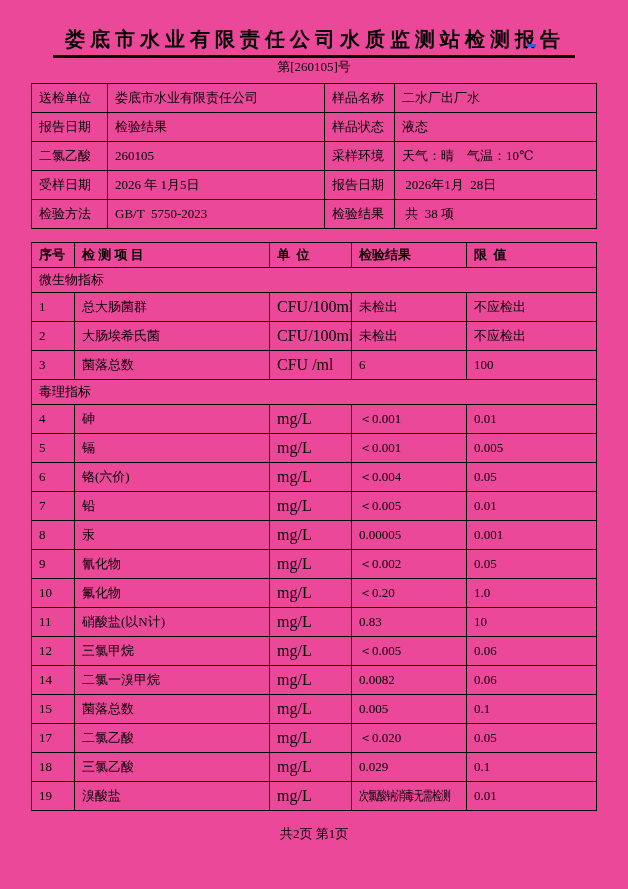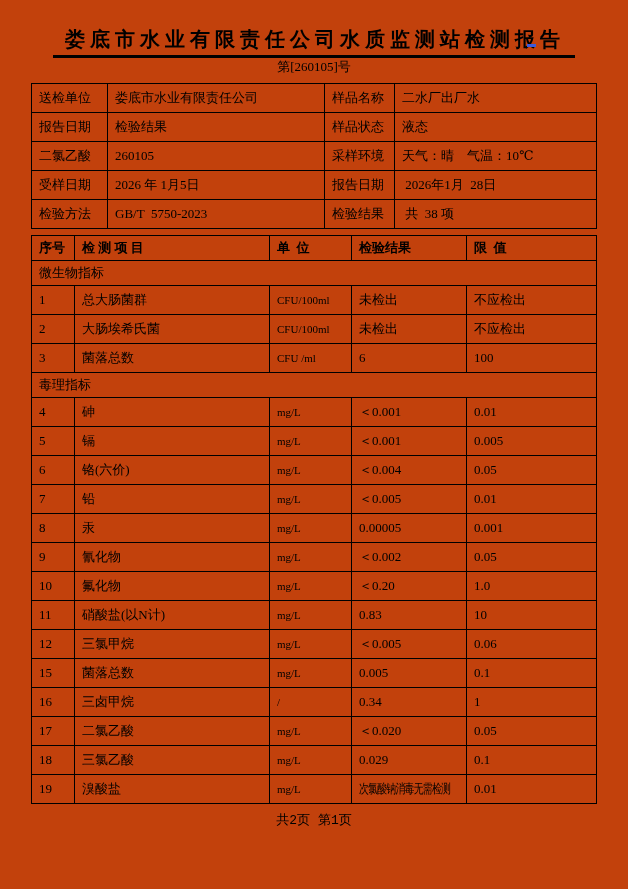--- a/index.html
+++ b/index.html
@@ -8,7 +8,7 @@
     font-family:"Liberation Serif","DejaVu Serif",serif;
     color:#000;
   }
-  .page { position:relative; width:628px; height:889px; overflow:hidden; background:#c2410c; }
+  .page { position:relative; width:628px; height:889px; overflow:hidden; background:#ec4899; }
 
   .title-wrap { text-align:center; padding-top:27px; position:relative; }
   .title {

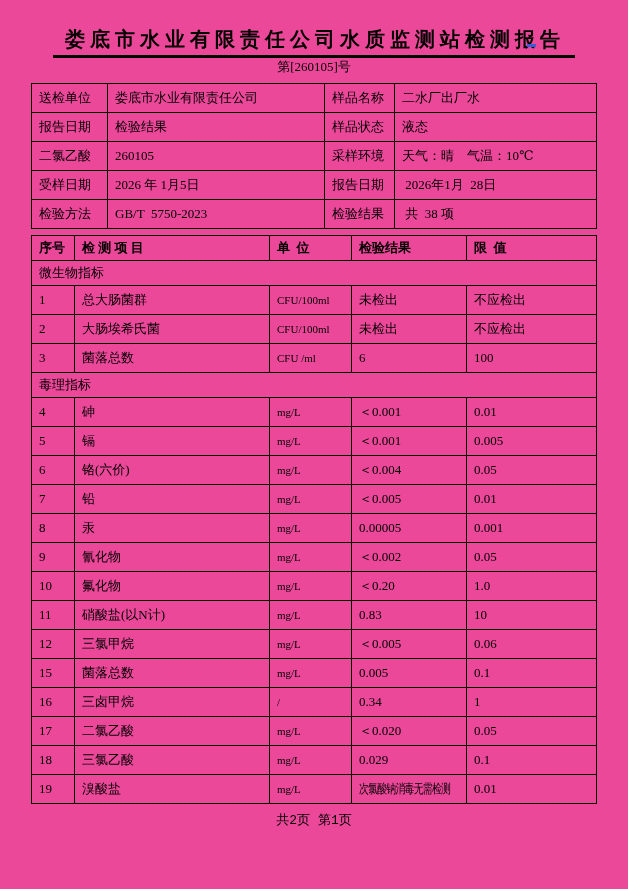--- a/index.html
+++ b/index.html
@@ -21,7 +21,7 @@
 
   .report-no { text-align:center; font-size:13px; white-space:pre; }
 
-  table { border-collapse:collapse; table-layout:fixed; margin:7px auto; width:565px; }
+  table { border-collapse:collapse; table-layout:fixed; margin:14px auto; width:565px; }
   .info-table { margin-top:7px; }
   .results-table { margin-top:-1px; }
   td { border:1px solid #000; padding:0 7px; font-size:13px; overflow:hidden; vertical-align:middle; }

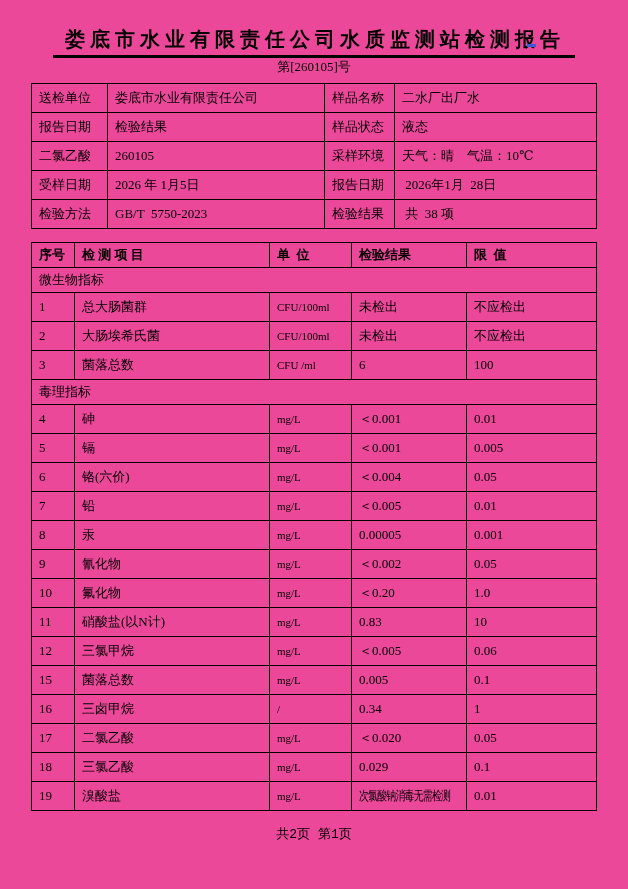--- a/index.html
+++ b/index.html
@@ -31,7 +31,7 @@
   .hrow td { height:24px; white-space:pre;font-weight:bold; }
   .srow td { height:24px; }
   .drow td { height:28px; }
-  .latin { font-size:11px; letter-spacing:0; }
+  .latin { font-size:16px; letter-spacing:0; }
   .condensed { display:inline-block; transform:scaleX(0.76); transform-origin:0 50%; white-space:nowrap; letter-spacing:-1px; }
 
   .footer { text-align:center; font-size:13px; margin-top:4px; white-space:pre;font-family:Liberation Mono, monospace; }

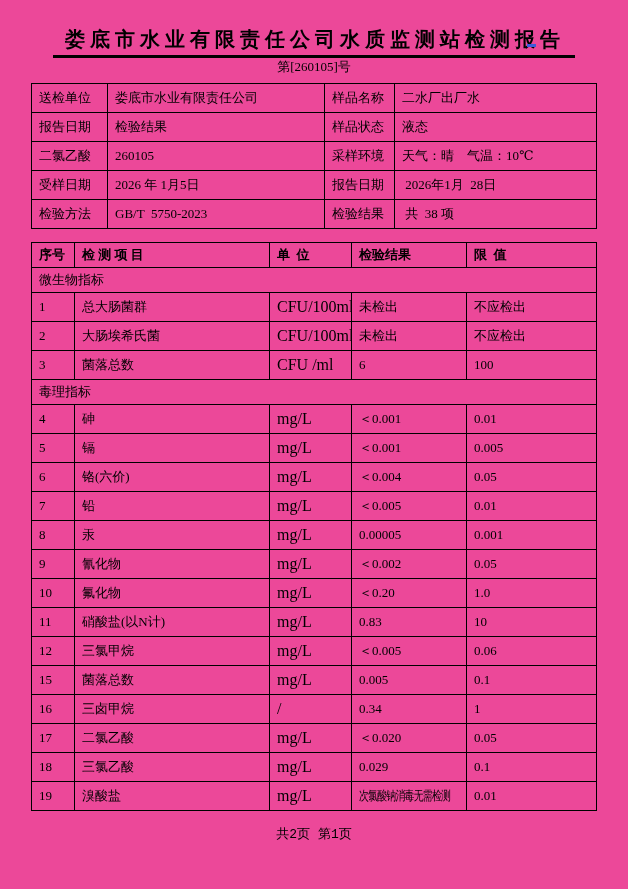--- a/index.html
+++ b/index.html
@@ -198,6 +198,13 @@
           <td>0.06</td>
         </tr>
         <tr class="drow">
+          <td>14</td>
+          <td>二氯一溴甲烷</td>
+          <td class="latin">mg/L</td>
+          <td>0.0082</td>
+          <td>0.06</td>
+        </tr>
+        <tr class="drow">
           <td>15</td>
           <td>菌落总数</td>
           <td class="latin">mg/L</td>

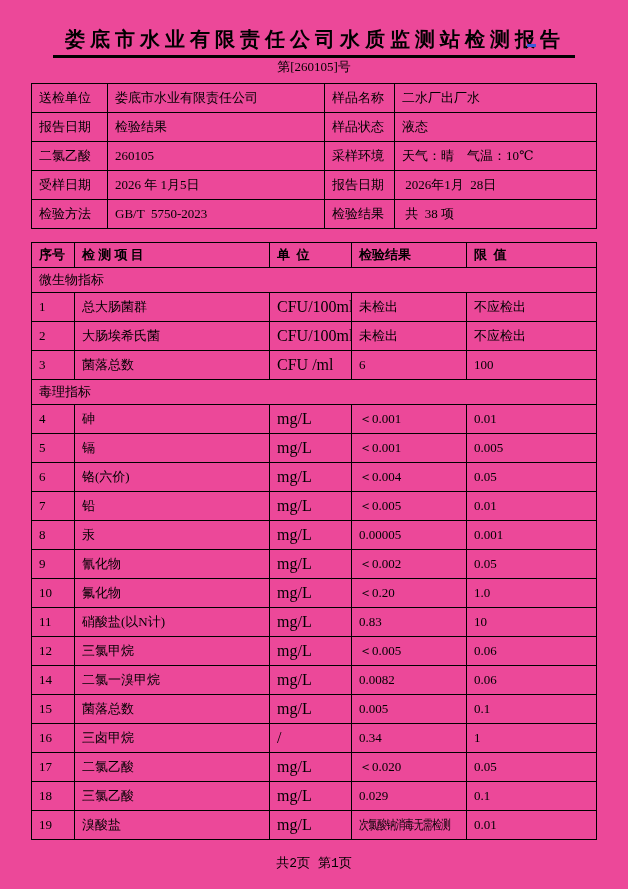--- a/index.html
+++ b/index.html
@@ -212,13 +212,6 @@
           <td>0.1</td>
         </tr>
         <tr class="drow">
-          <td>16</td>
-          <td>三卤甲烷</td>
-          <td class="latin">/</td>
-          <td>0.34</td>
-          <td>1</td>
-        </tr>
-        <tr class="drow">
           <td>17</td>
           <td>二氯乙酸</td>
           <td class="latin">mg/L</td>

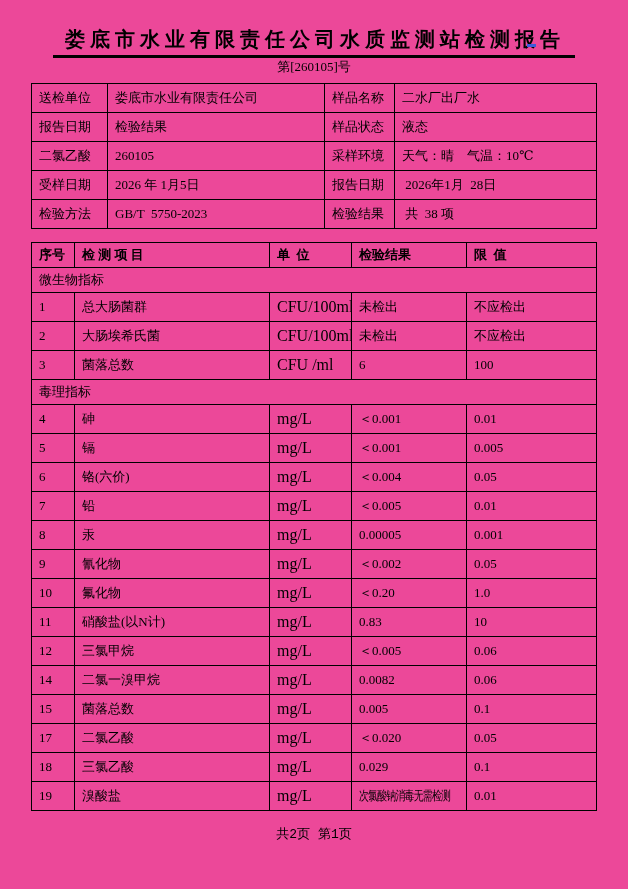--- a/index.html
+++ b/index.html
@@ -34,7 +34,7 @@
   .latin { font-size:16px; letter-spacing:0; }
   .condensed { display:inline-block; transform:scaleX(0.76); transform-origin:0 50%; white-space:nowrap; letter-spacing:-1px; }
 
-  .footer { text-align:center; font-size:13px; margin-top:4px; white-space:pre;font-family:Liberation Mono, monospace; }
+  .footer { text-align:center; font-size:13px; margin-top:4px; white-space:pre; }
 </style>
 </head>
 <body>

